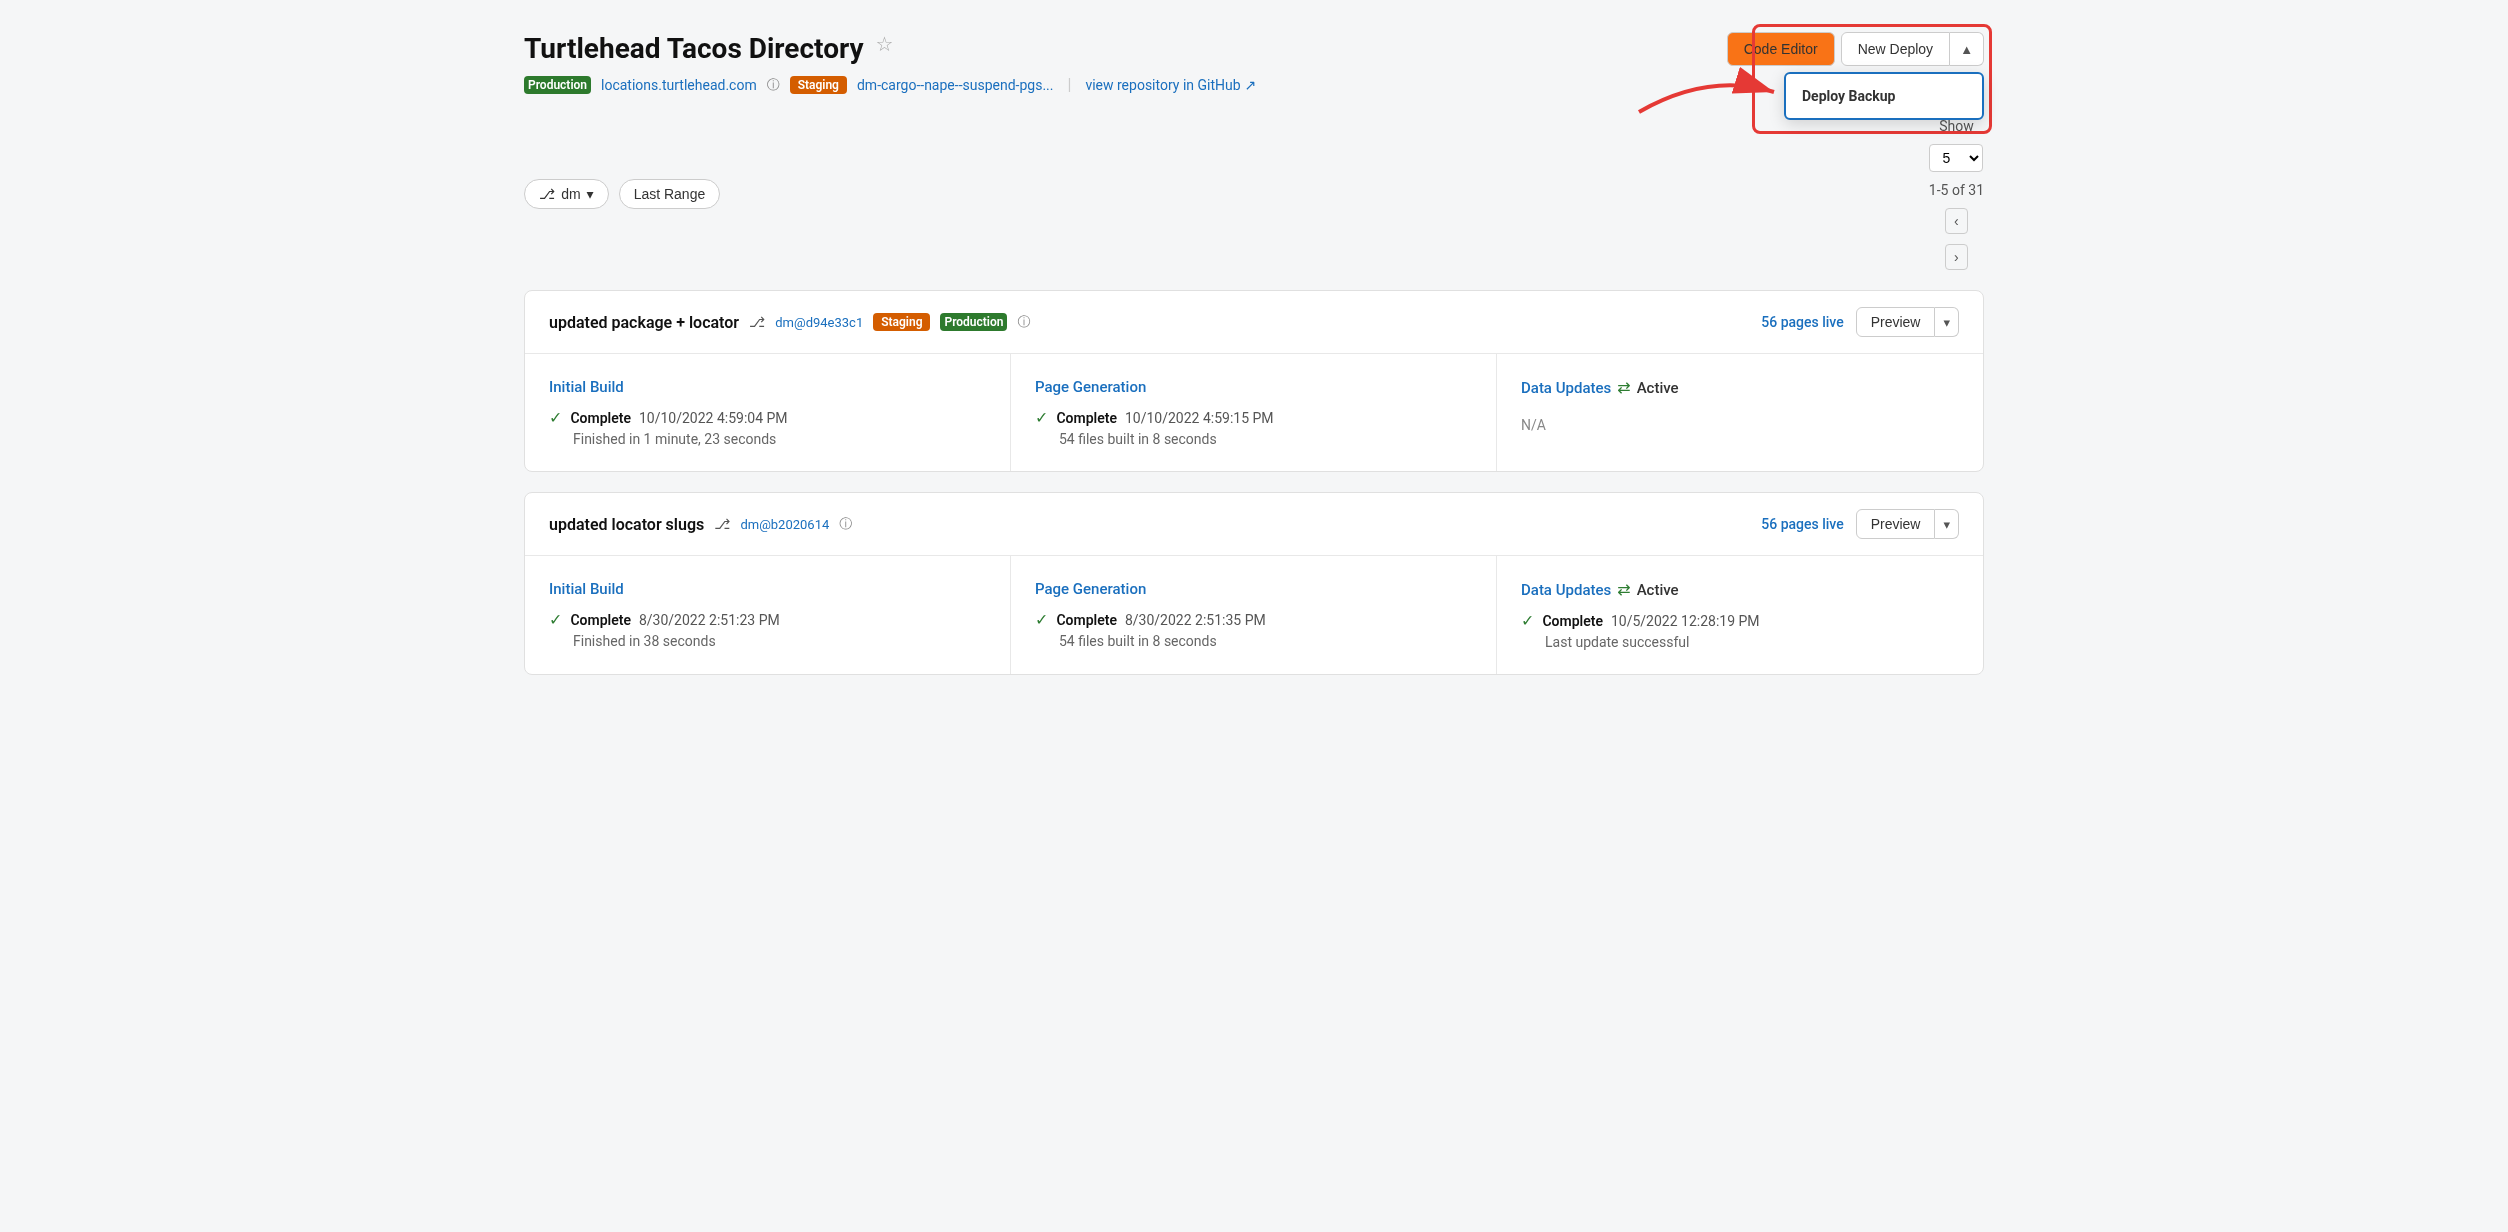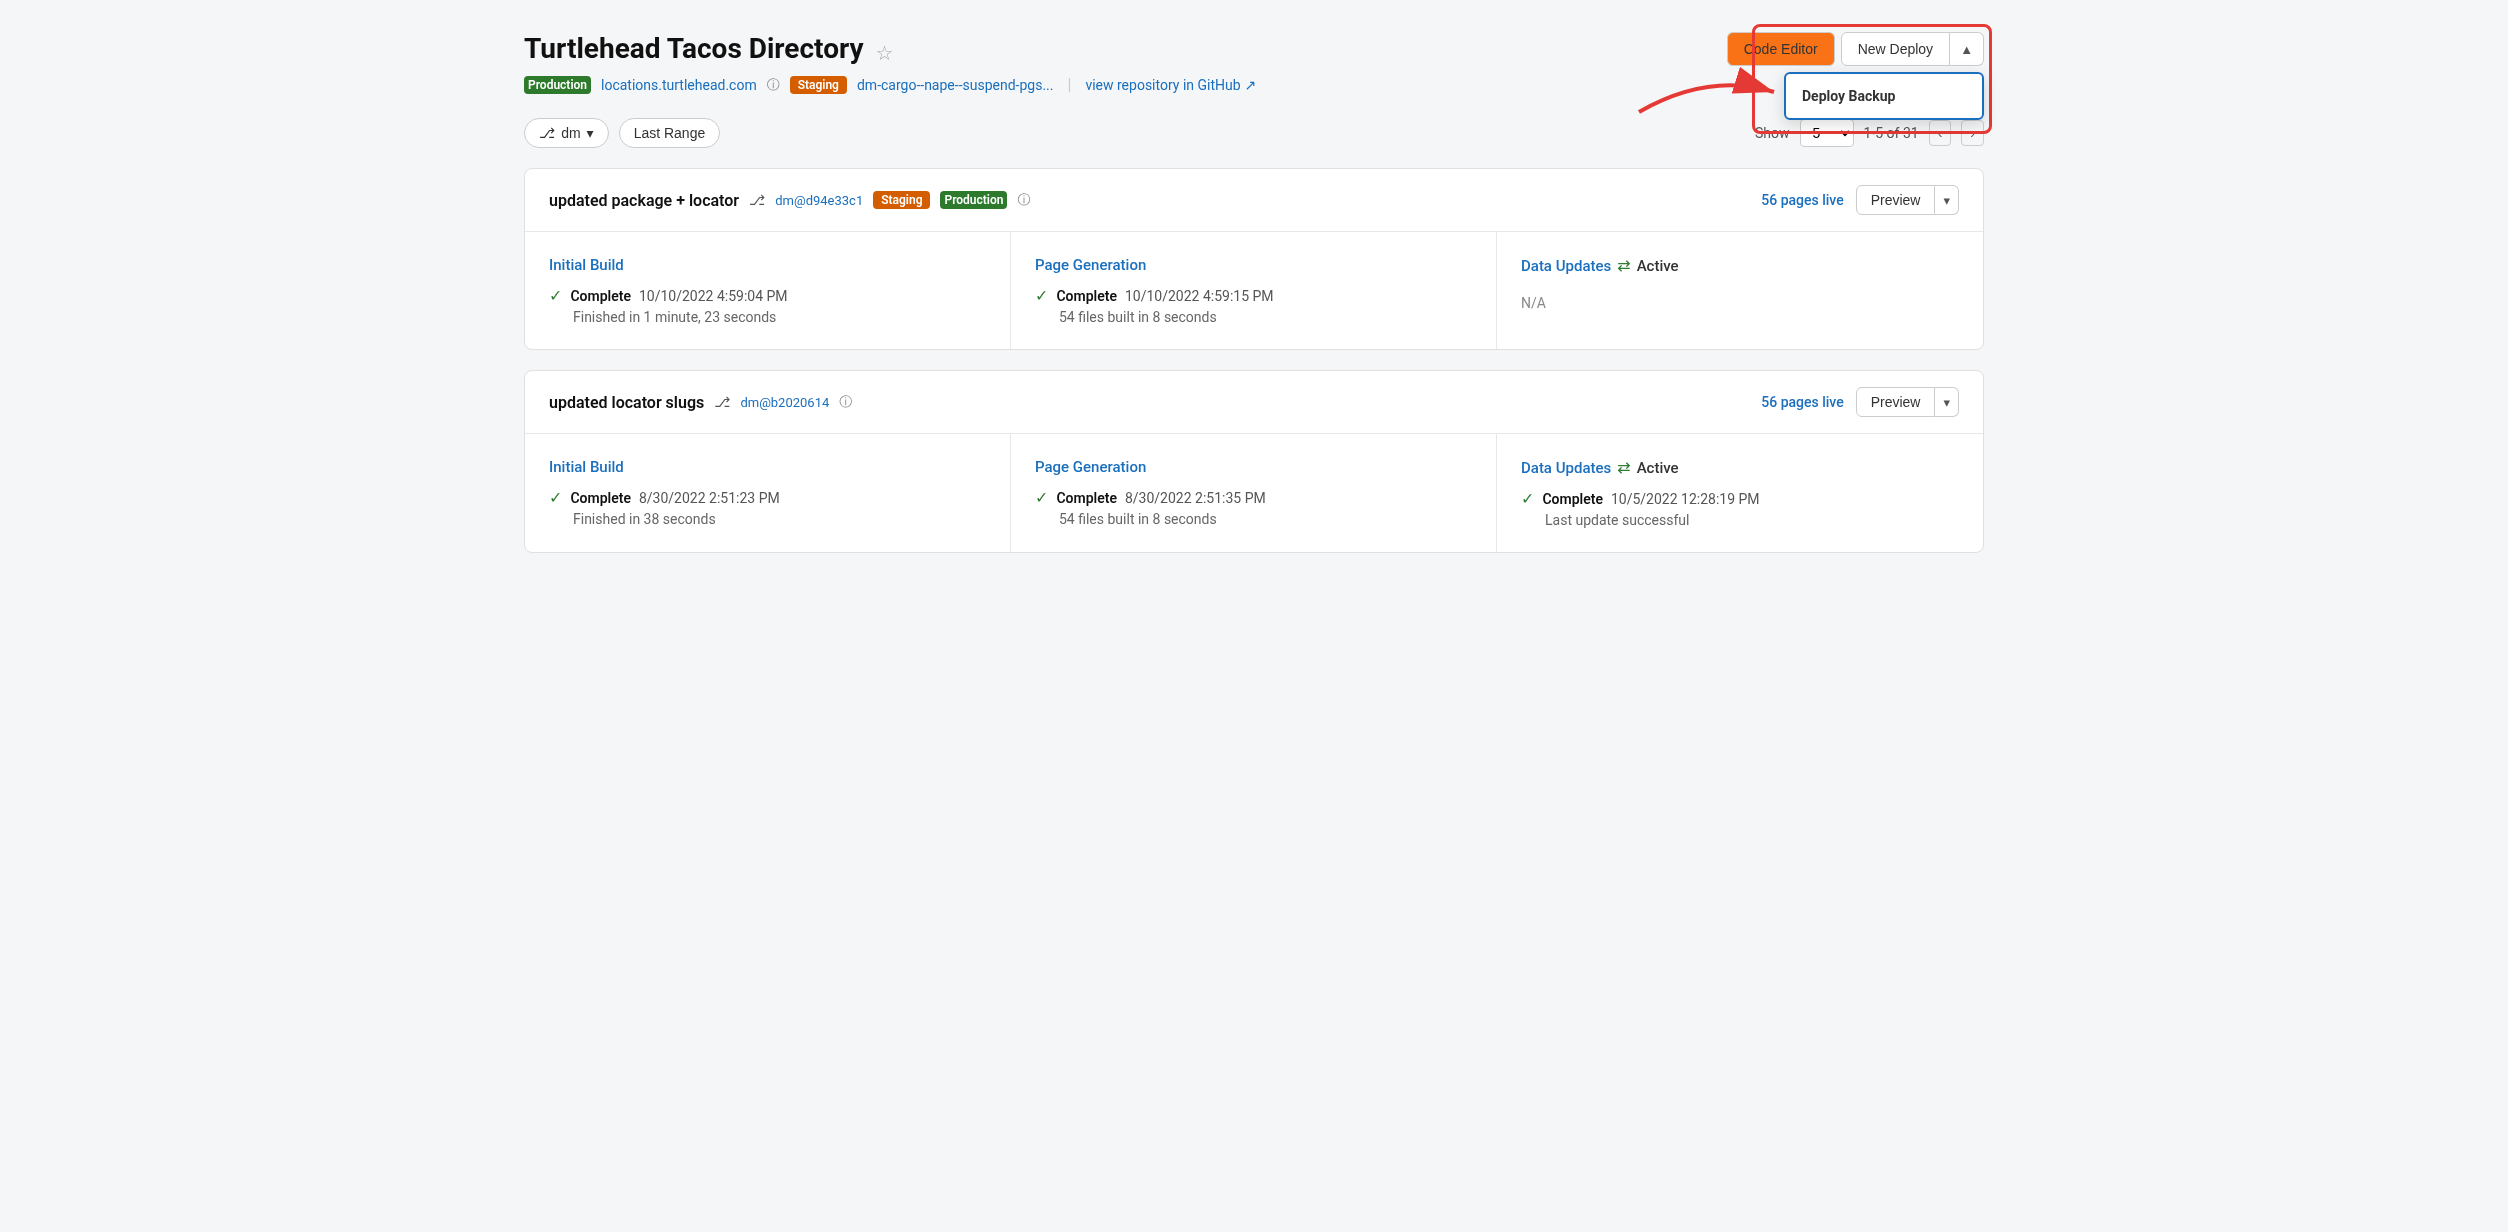--- a/index.html
+++ b/index.html
@@ -25,7 +25,7 @@
     .header-left {}
     .title-row {
       display: flex;
-      align-items: flex-end;
+      align-items: flex-start;
       gap: 12px;
       margin-bottom: 10px;
     }

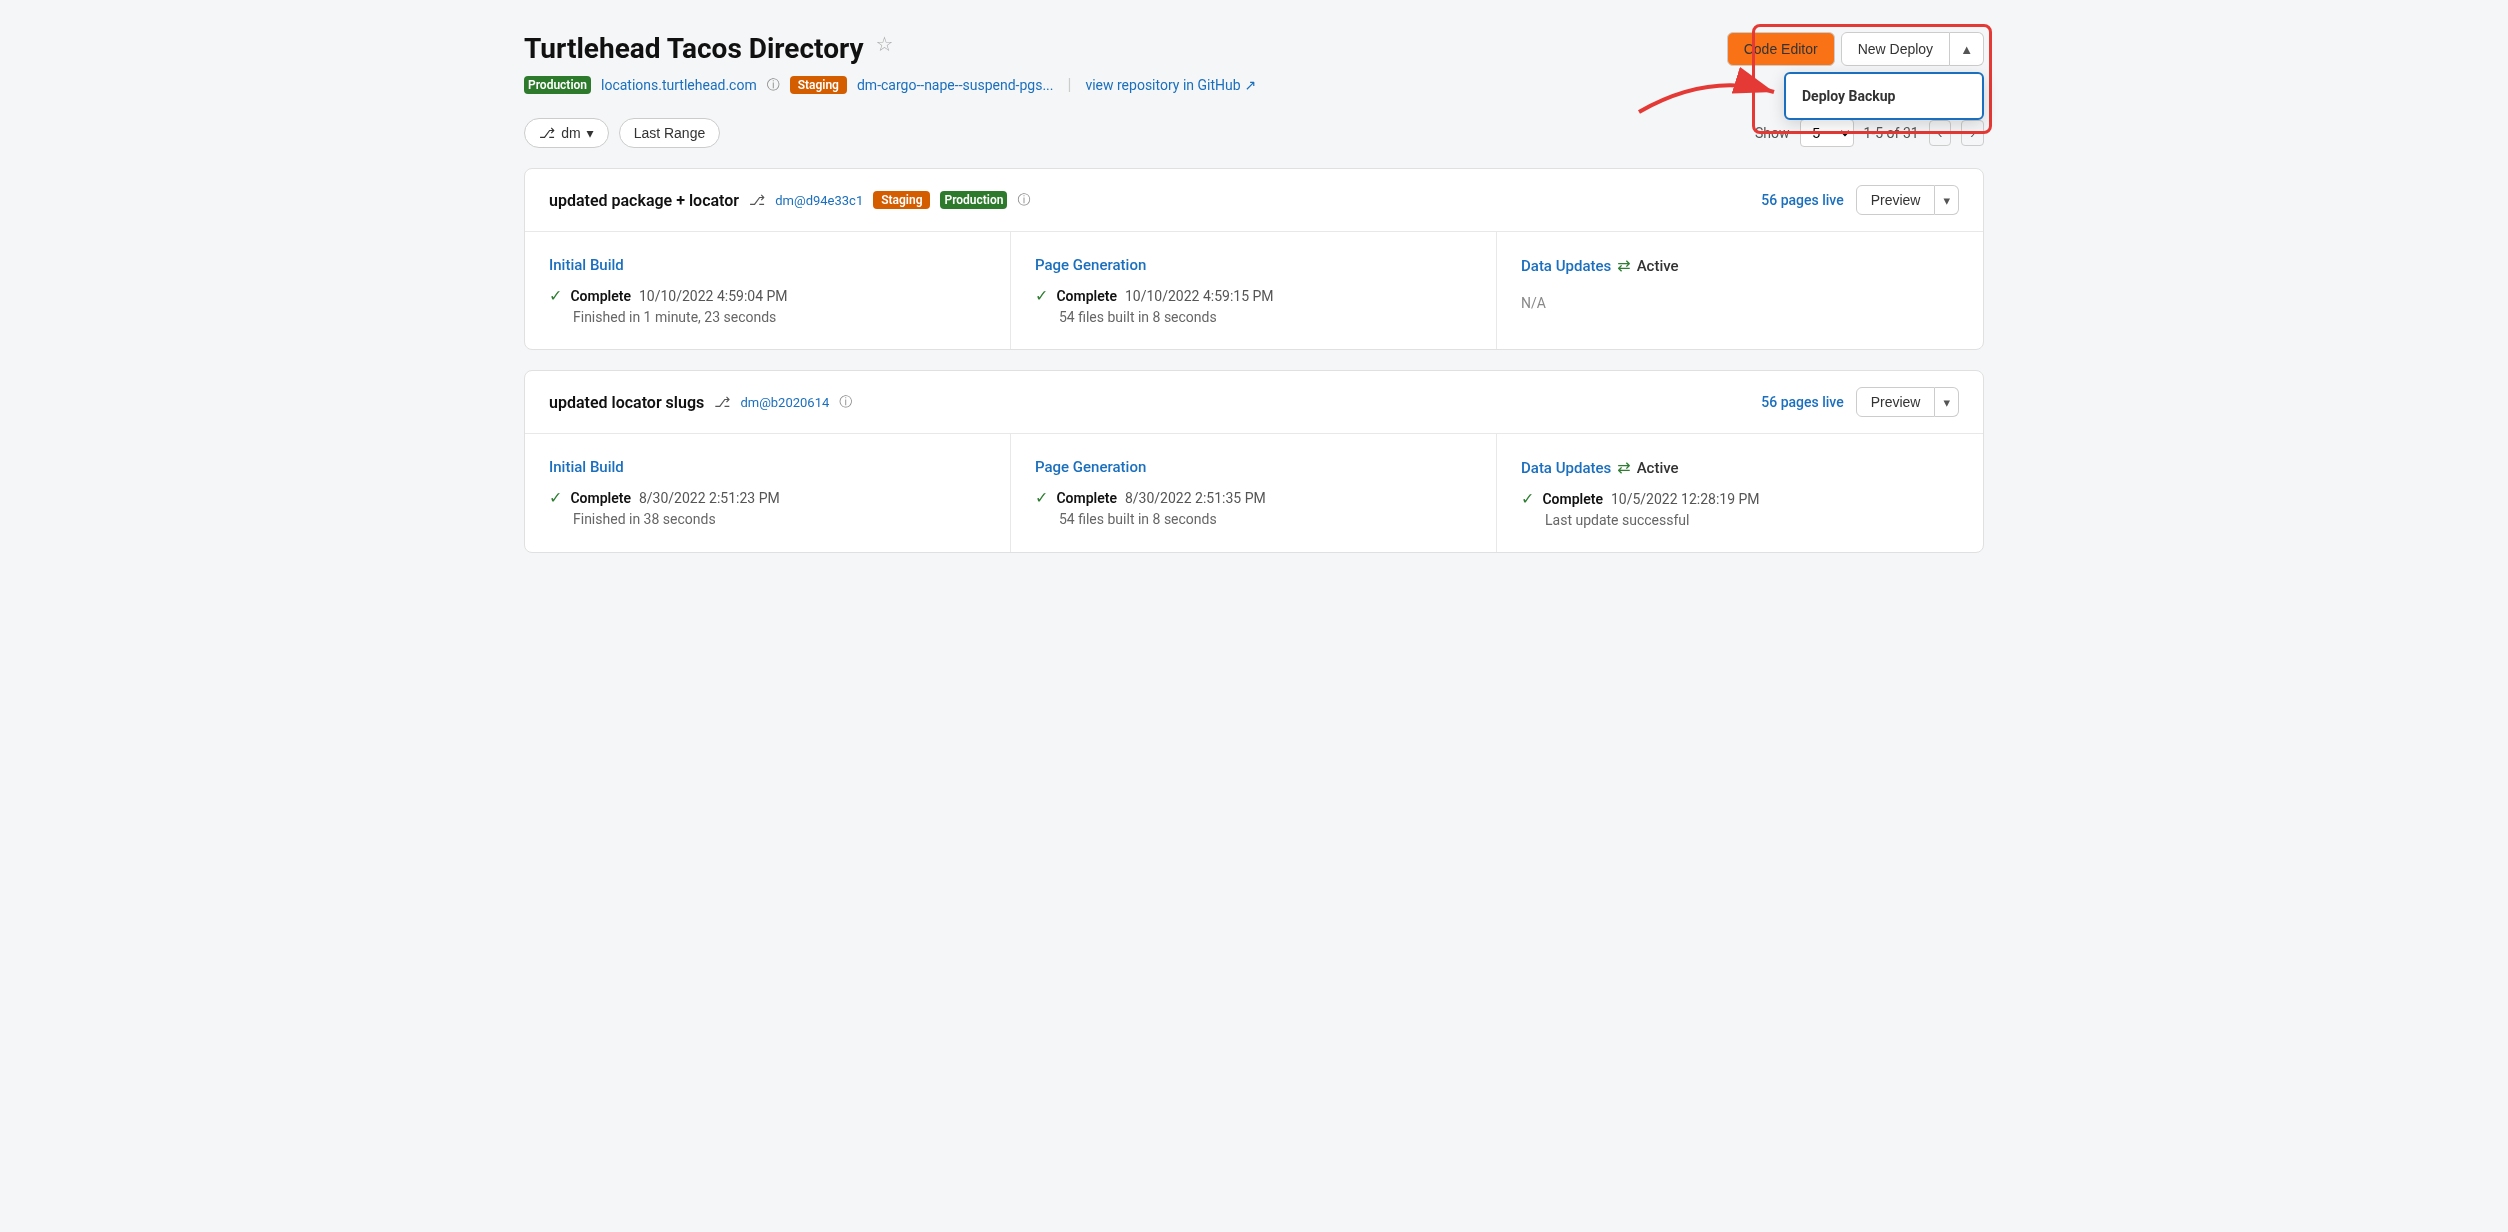--- a/index.html
+++ b/index.html
@@ -181,6 +181,7 @@
       gap: 10px;
       font-size: 14px;
       color: #555;
+      flex-direction: column;
     }
     .show-select {
       padding: 4px 8px;

